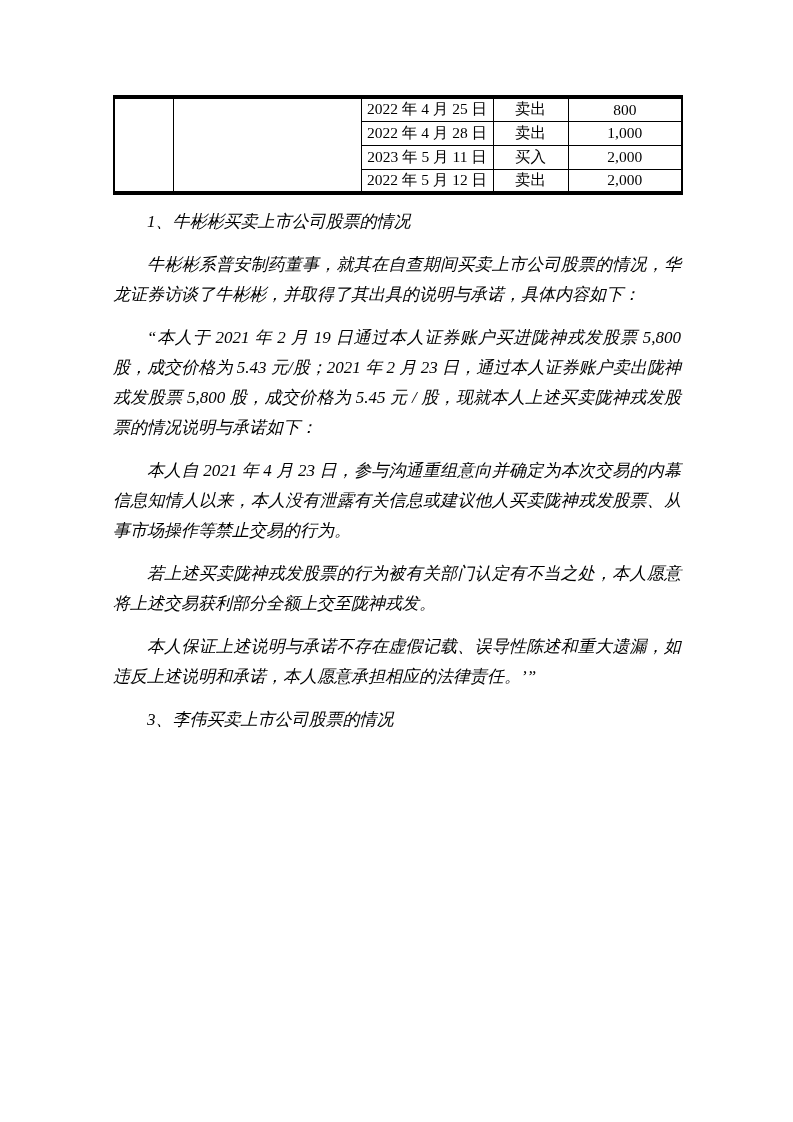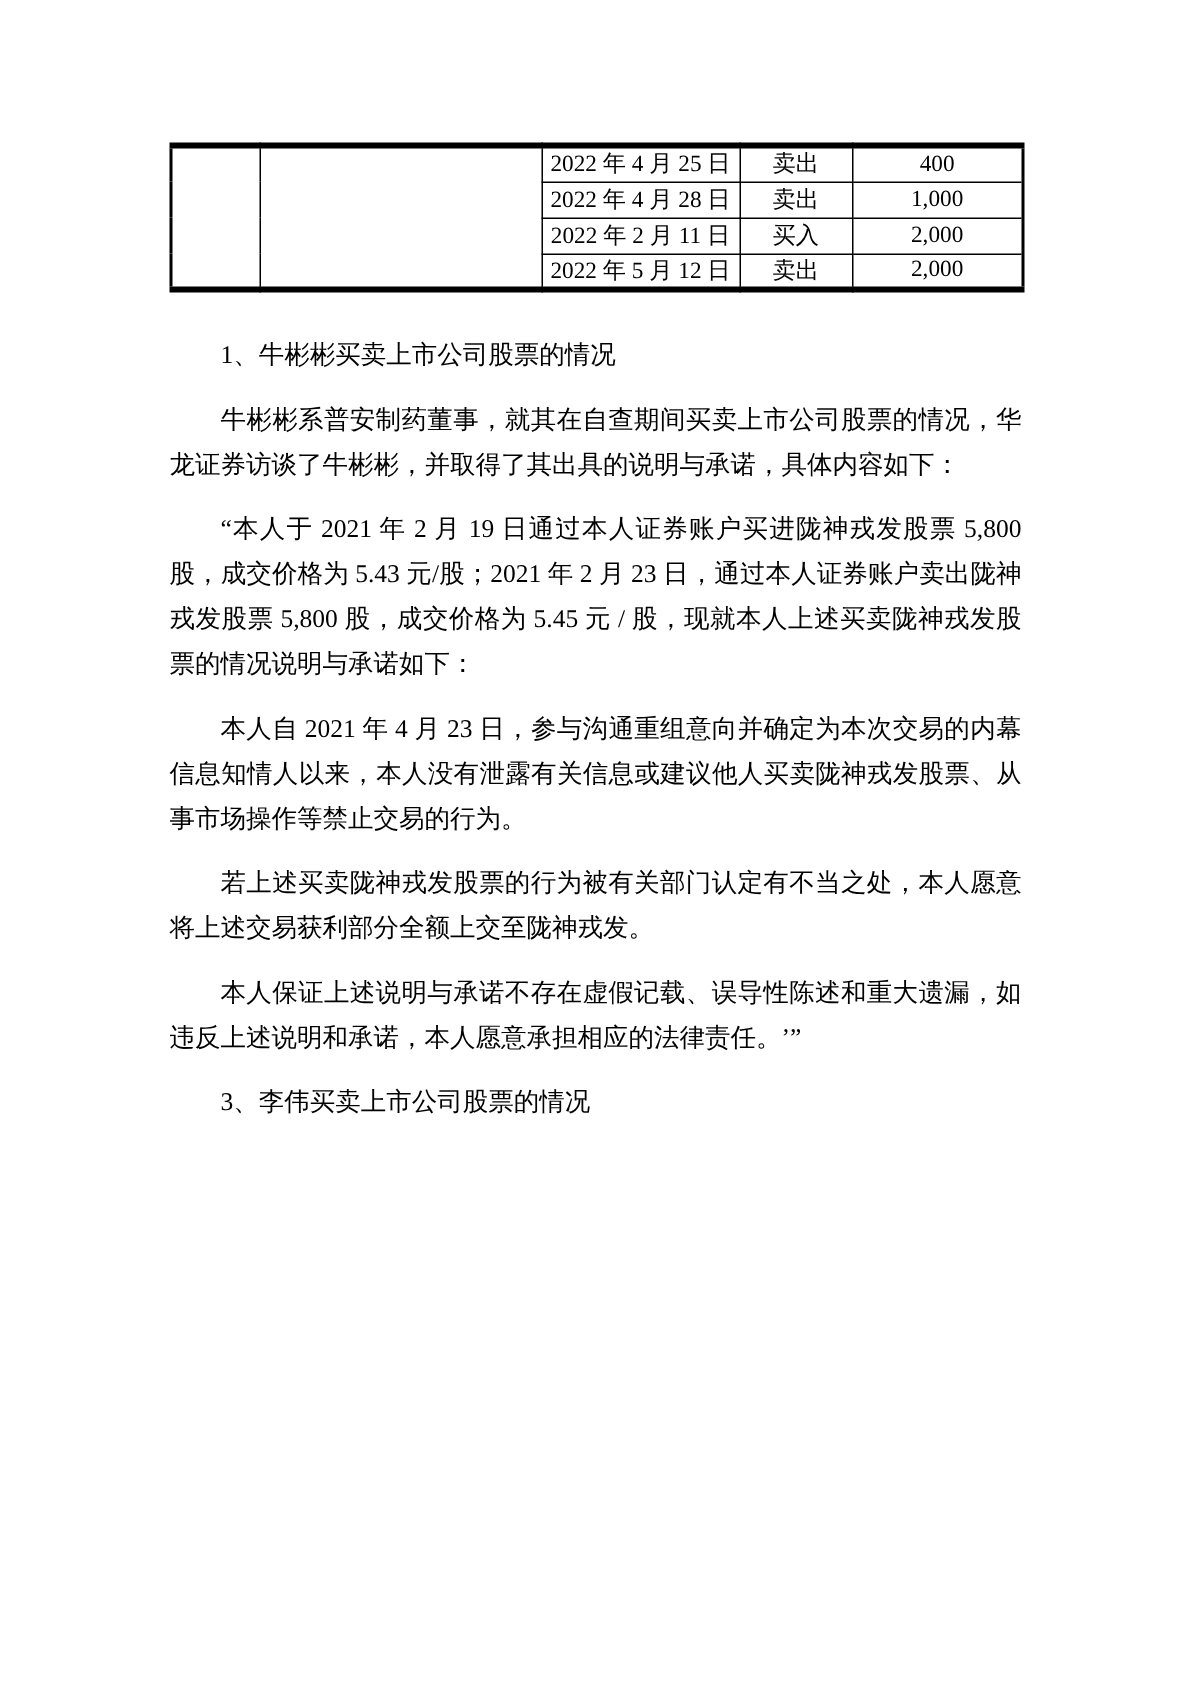--- a/index.html
+++ b/index.html
@@ -87,7 +87,7 @@
         <td rowspan="4"></td>
         <td class="col-date">2022 年 4 月 25 日</td>
         <td class="col-op">卖出</td>
-        <td class="col-qty">400</td>
+        <td class="col-qty">800</td>
       </tr>
       <tr>
         <td class="col-date">2022 年 4 月 28 日</td>

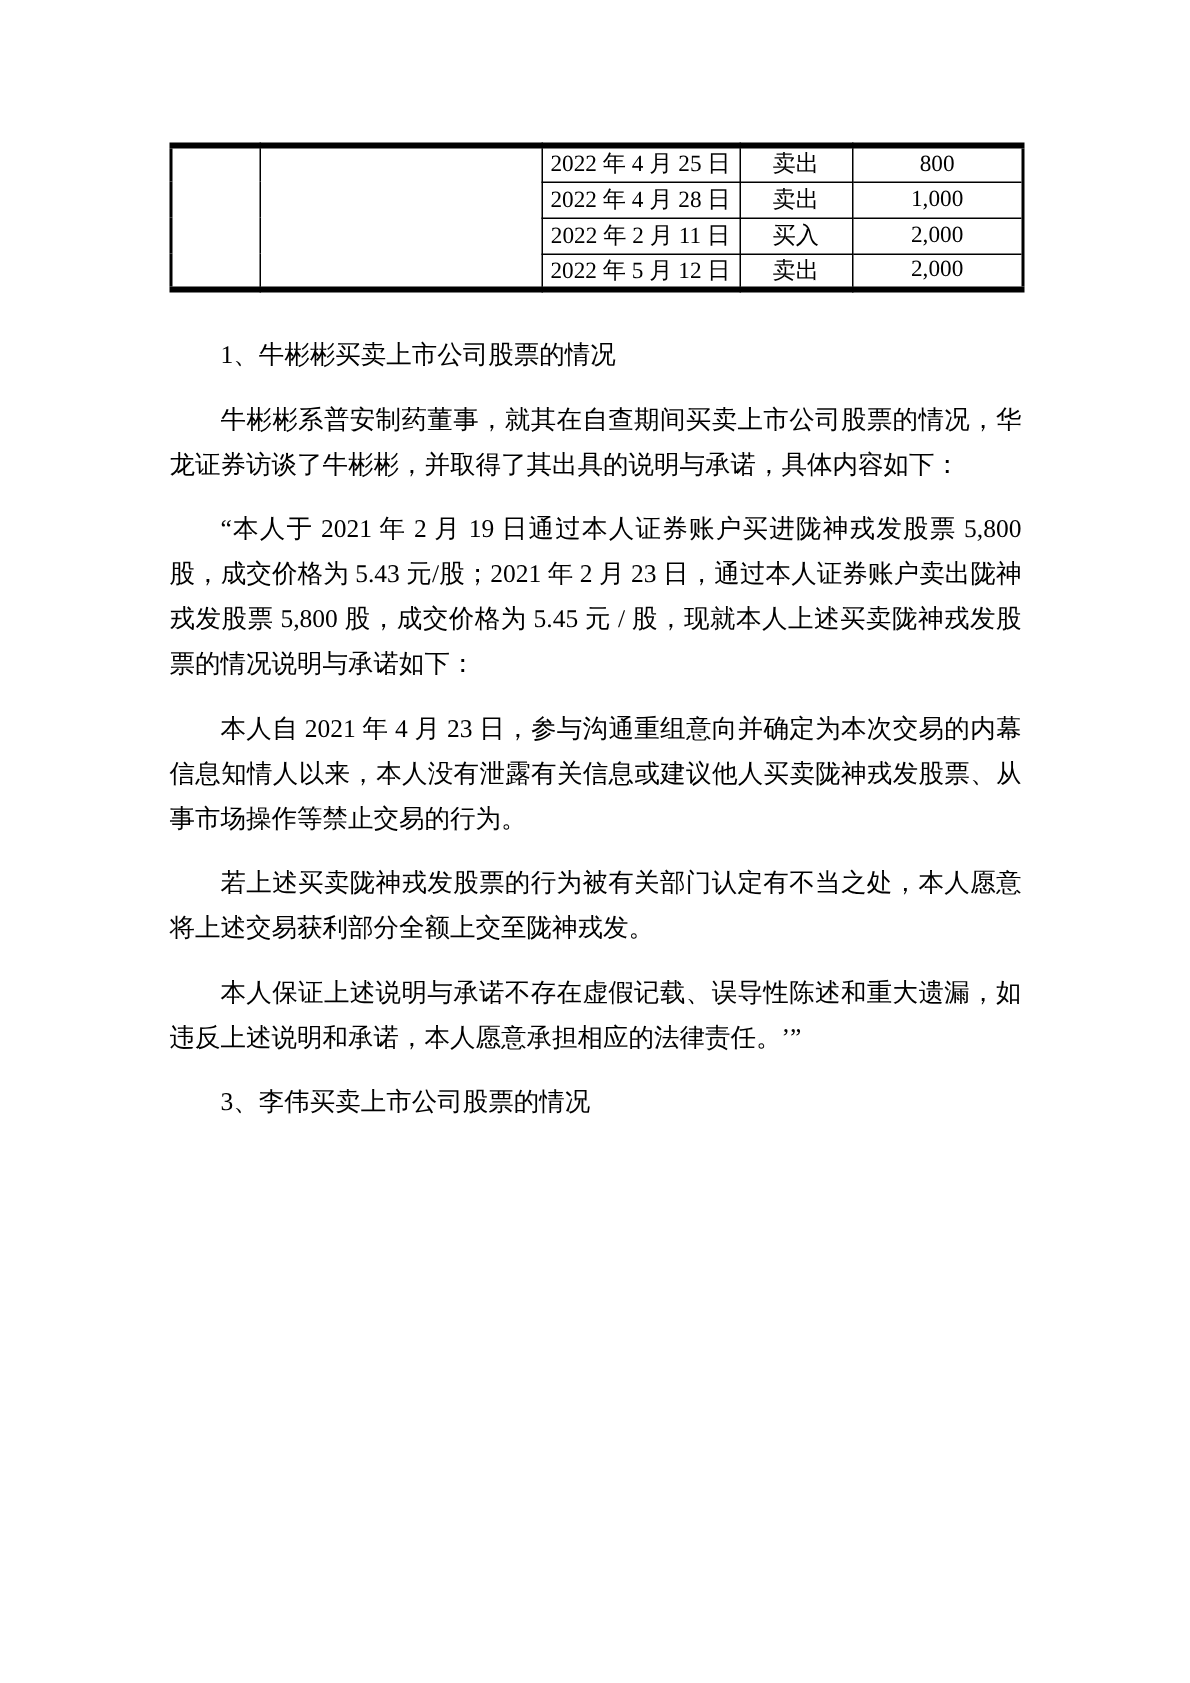--- a/index.html
+++ b/index.html
@@ -95,7 +95,7 @@
         <td class="col-qty">1,000</td>
       </tr>
       <tr>
-        <td class="col-date">2022 年 2 月 11 日</td>
+        <td class="col-date">2023 年 5 月 11 日</td>
         <td class="col-op">买入</td>
         <td class="col-qty">2,000</td>
       </tr>

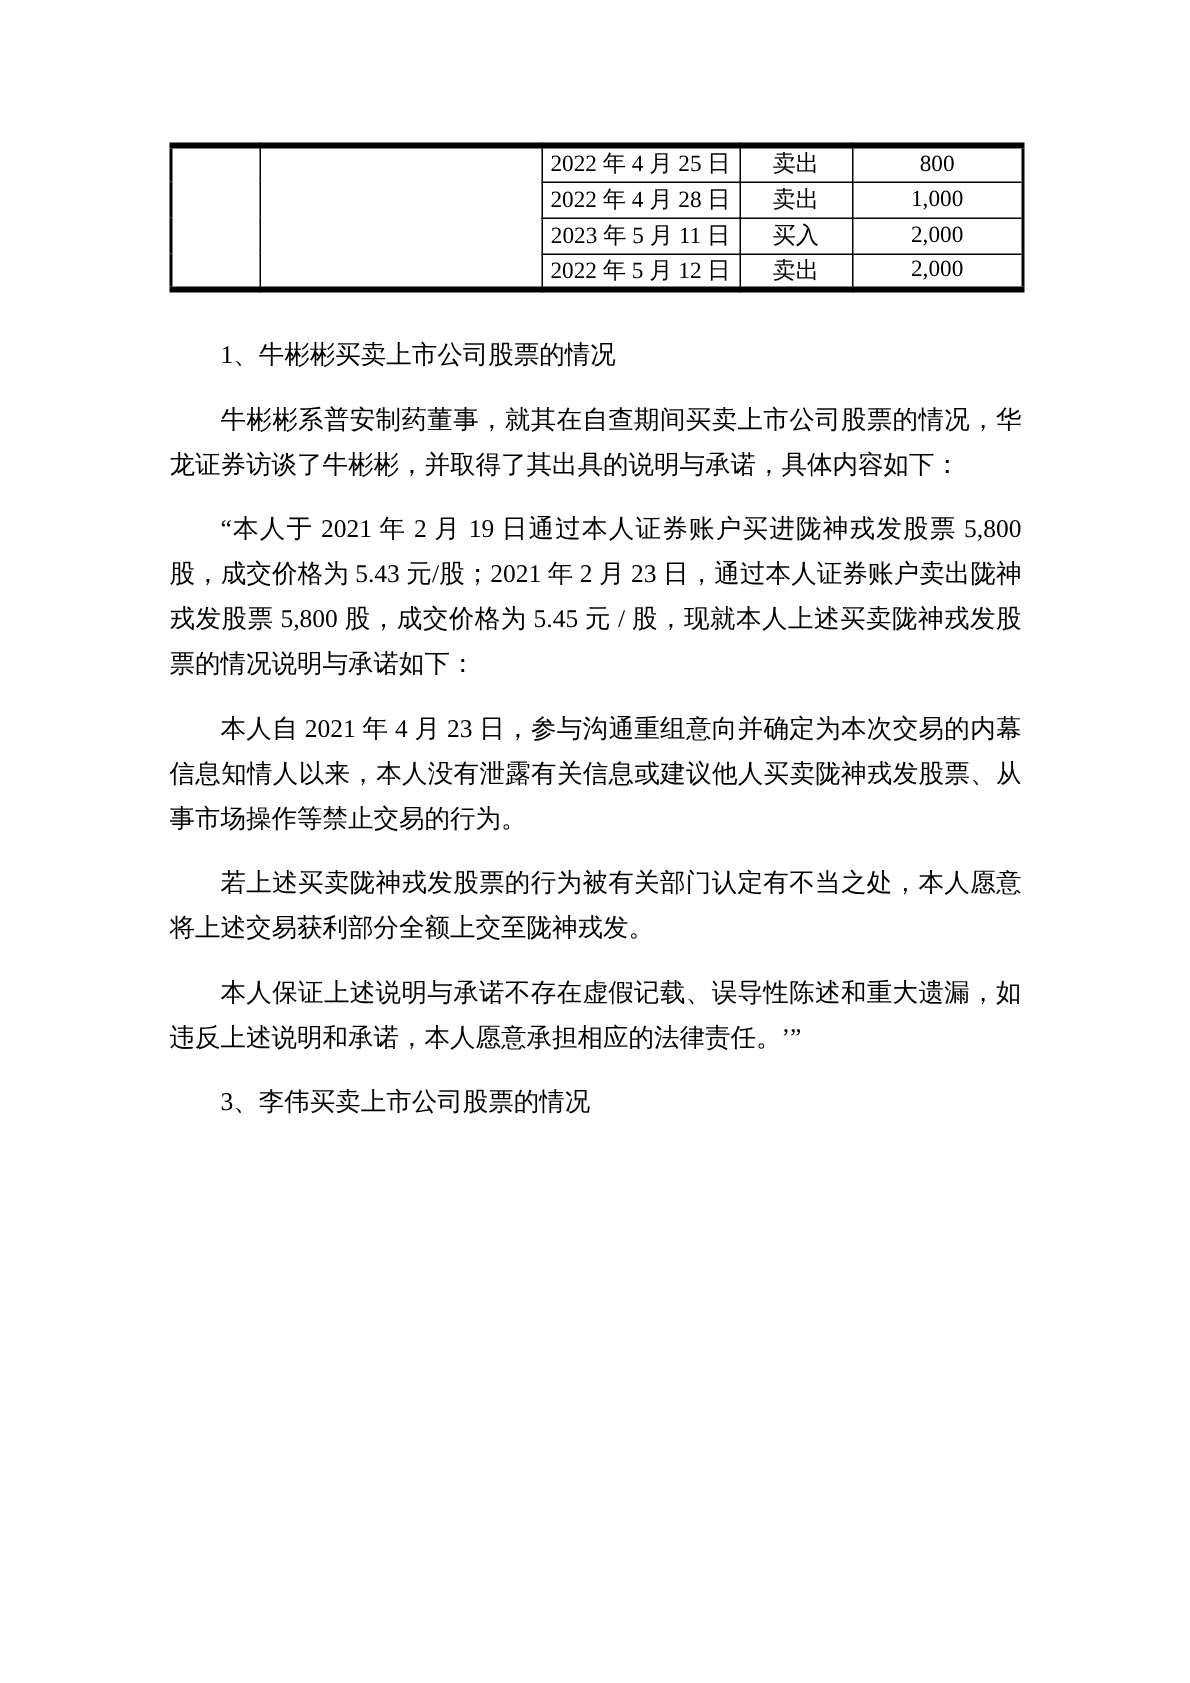--- a/index.html
+++ b/index.html
@@ -44,8 +44,9 @@
   .body-text {
     position: absolute;
     left: 113px;
-    top: 211px;
+    top: 196px;
     width: 568px;
+    font-style: italic;
   }
   .body-text p {
     font-size: 17px;

